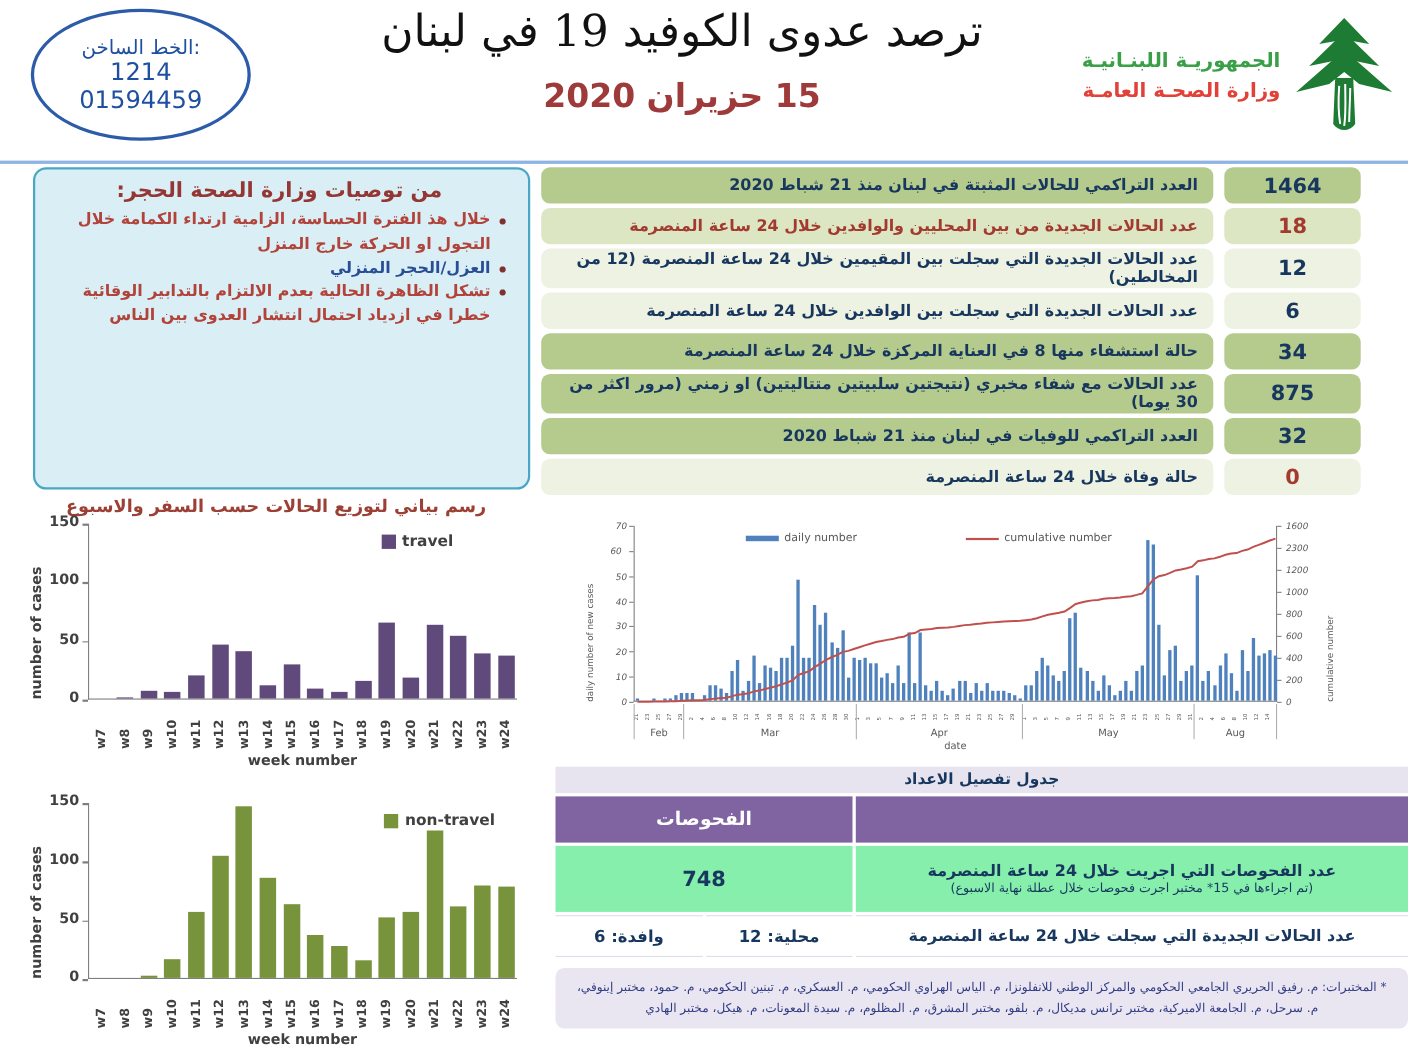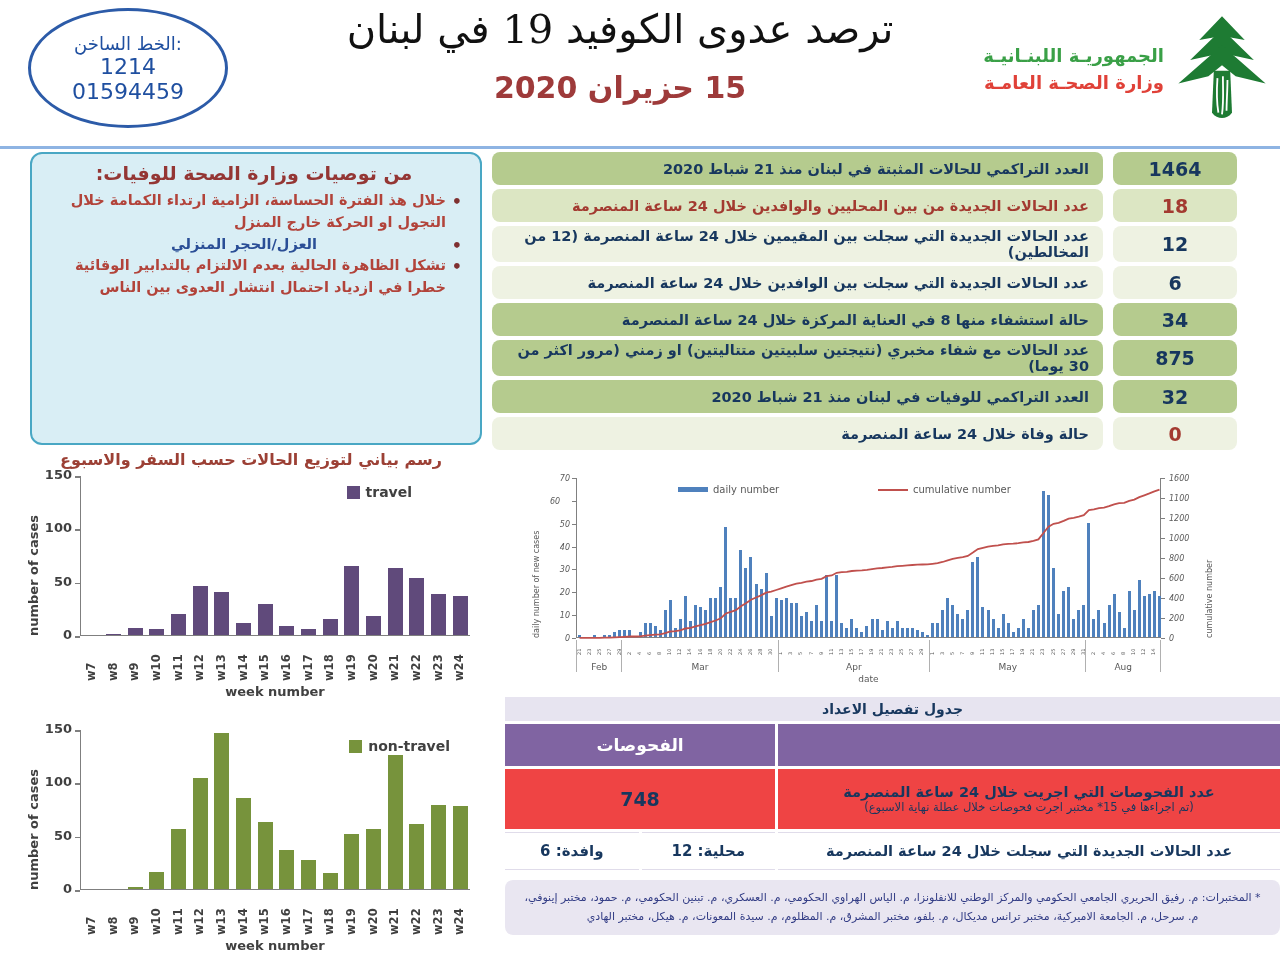--- a/index.html
+++ b/index.html
@@ -133,7 +133,7 @@
 <div class="hdr-divider"></div>
 
 <div class="recbox">
-  <div class="rectitle">من توصيات وزارة الصحة للوفيات:</div>
+  <div class="rectitle">من توصيات وزارة الصحة الحجر:</div>
   <ul>
     <li class="rec-red">خلال هذ الفترة الحساسة، الزامية ارتداء الكمامة خلال التجول او الحركة خارج المنزل</li>
     <li class="rec-blue">العزل/الحجر المنزلي</li>

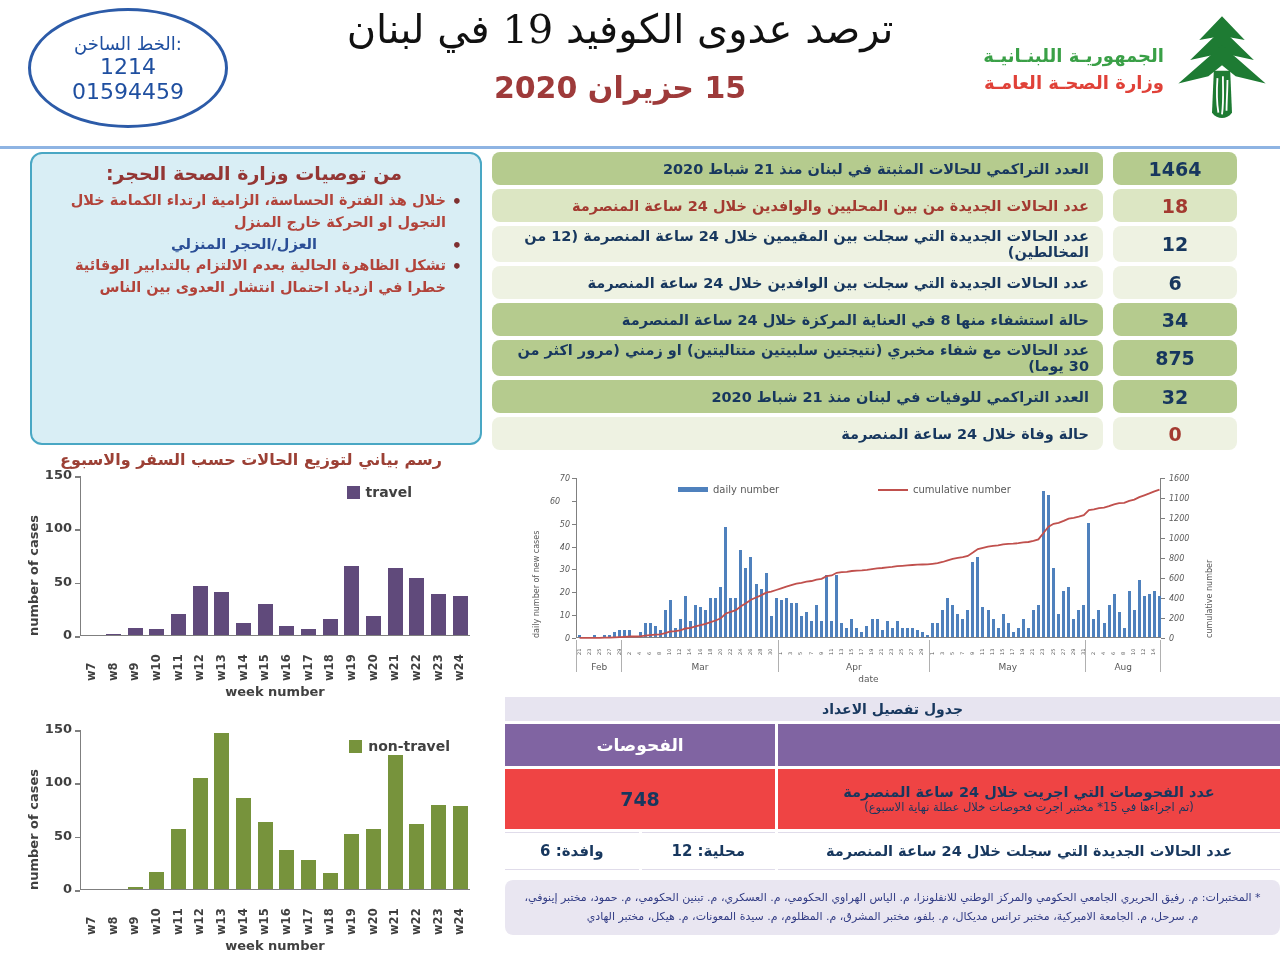--- a/index.html
+++ b/index.html
@@ -31,7 +31,7 @@
   .recbox li { position:relative; padding-right:20px; font-weight:bold; font-size:14.5px; line-height:1.5; }
   .recbox li::before { content:"•"; position:absolute; right:4px; top:0; color:#7f3030; font-size:16px; }
   .rec-red { color:#b2433a; }
-  .rec-blue { color:#2a4e96;text-align:center; }
+  .rec-blue { color:#2a4e96; }
 
   
   .stats { position:absolute; left:492px; top:152px; width:745px; display:flex; flex-direction:column; gap:4px; }

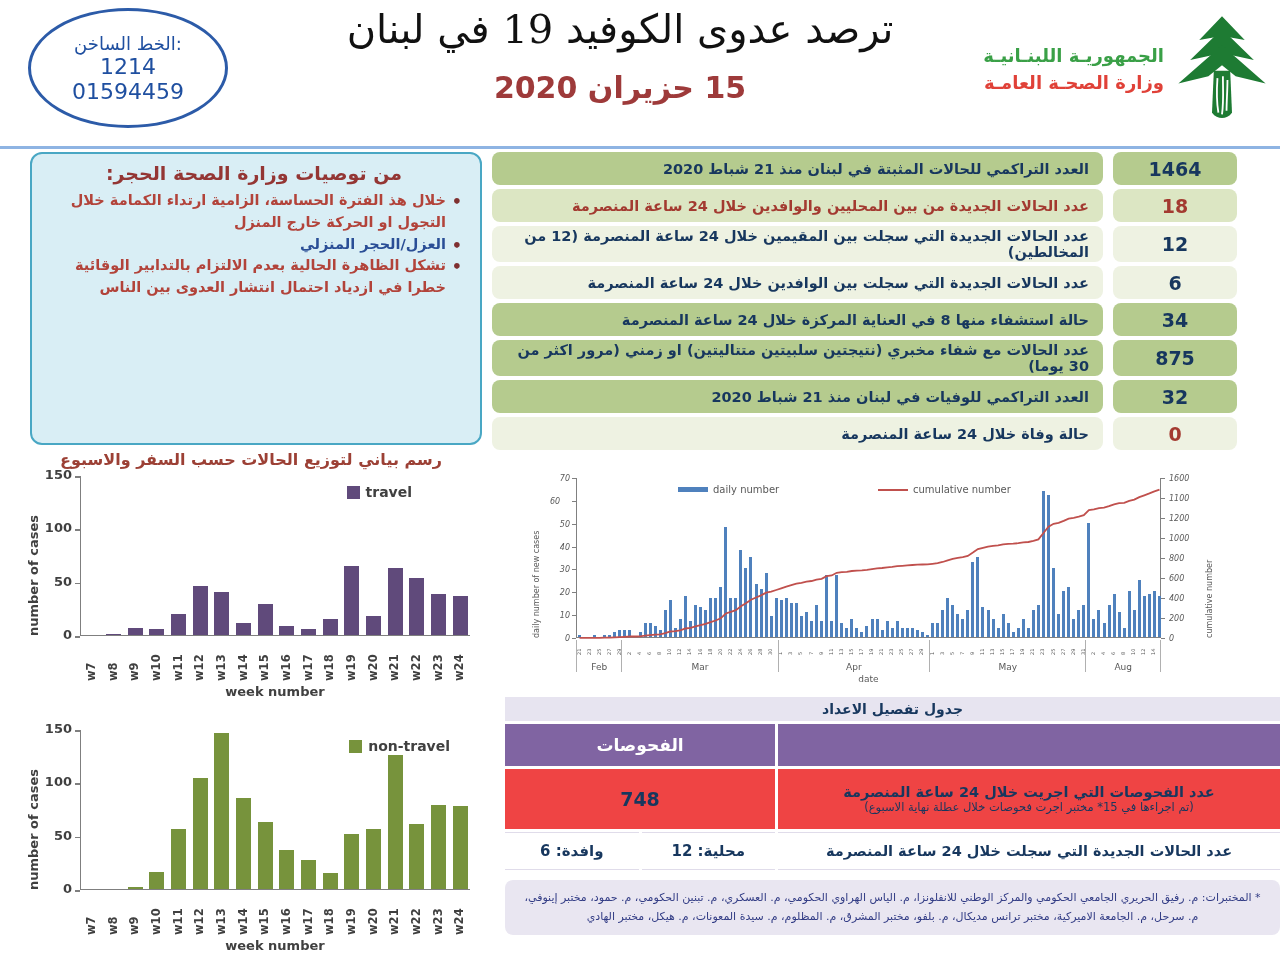--- a/index.html
+++ b/index.html
@@ -419,7 +419,7 @@
     <div style="position: absolute; left: 74px; top: 98.5714px; width: 4px; height: 1px; background: rgb(128, 128, 128);"></div>
     <div class="dc-ytick" style="left: 52px; top: 71.7143px; width: 20px; text-align: right;">50</div>
     <div style="position: absolute; left: 74px; top: 75.7143px; width: 4px; height: 1px; background: rgb(128, 128, 128);"></div>
-    <div class="dc-ytick" style="left: 52px; top: 48.8571px; width: 20px; text-align: left;">60</div>
+    <div class="dc-ytick" style="left: 52px; top: 48.8571px; width: 20px; text-align: center;">60</div>
     <div style="position: absolute; left: 74px; top: 52.8571px; width: 4px; height: 1px; background: rgb(128, 128, 128);"></div>
     <div class="dc-ytick" style="left: 52px; top: 26px; width: 20px; text-align: right;">70</div>
     <div style="position: absolute; left: 74px; top: 30px; width: 4px; height: 1px; background: rgb(128, 128, 128);"></div>

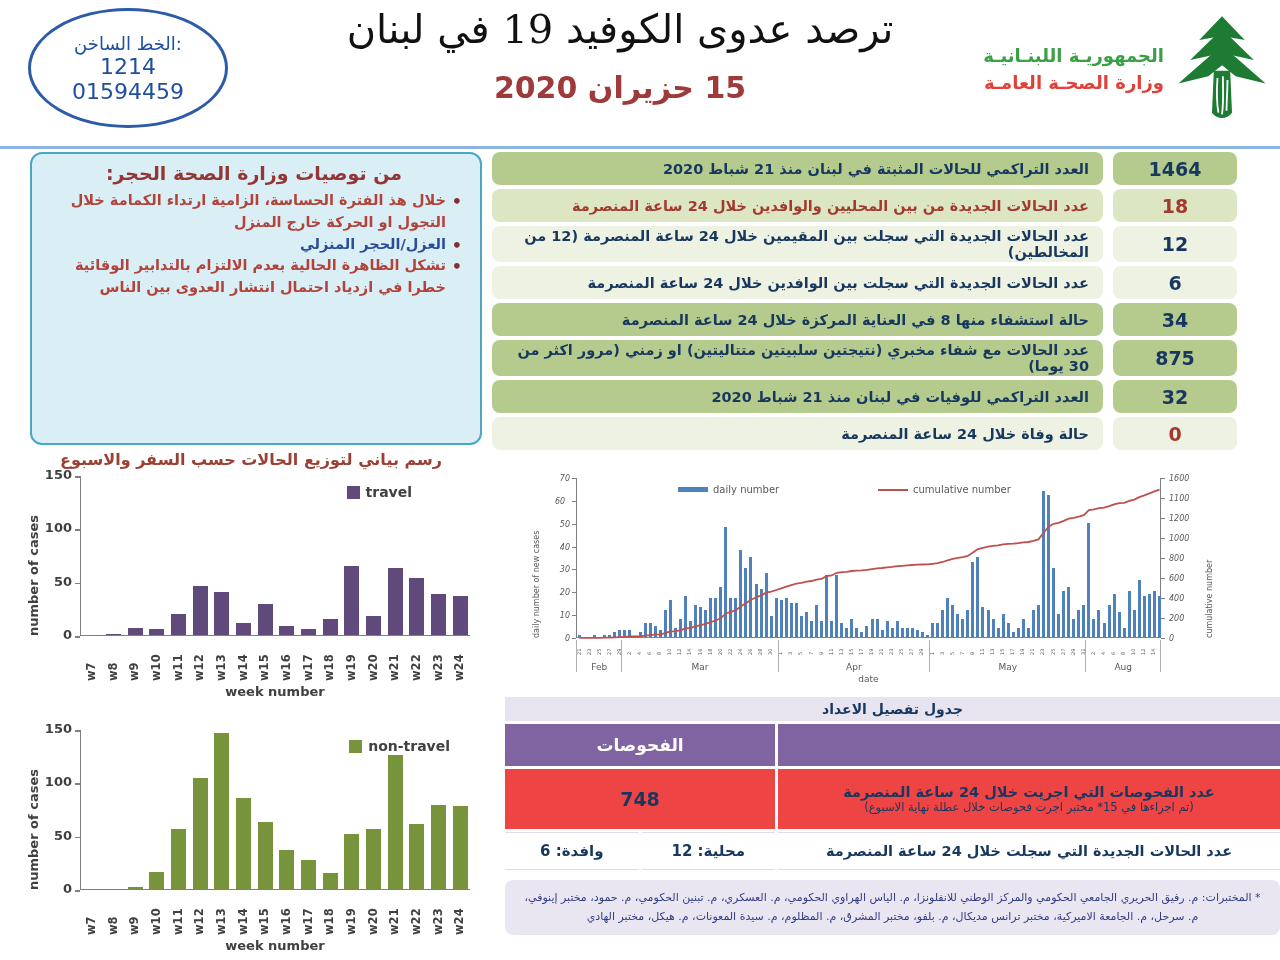--- a/index.html
+++ b/index.html
@@ -437,7 +437,7 @@
     <div style="position: absolute; left: 663px; top: 90px; width: 4px; height: 1px; background: rgb(128, 128, 128);"></div>
     <div class="dc-ytick" style="left: 671px; top: 66px;">1200</div>
     <div style="position: absolute; left: 663px; top: 70px; width: 4px; height: 1px; background: rgb(128, 128, 128);"></div>
-    <div class="dc-ytick" style="left: 671px; top: 46px;">1100</div>
+    <div class="dc-ytick" style="left: 671px; top: 46px;">2300</div>
     <div style="position: absolute; left: 663px; top: 50px; width: 4px; height: 1px; background: rgb(128, 128, 128);"></div>
     <div class="dc-ytick" style="left: 671px; top: 26px;">1600</div>
     <div style="position: absolute; left: 663px; top: 30px; width: 4px; height: 1px; background: rgb(128, 128, 128);"></div>

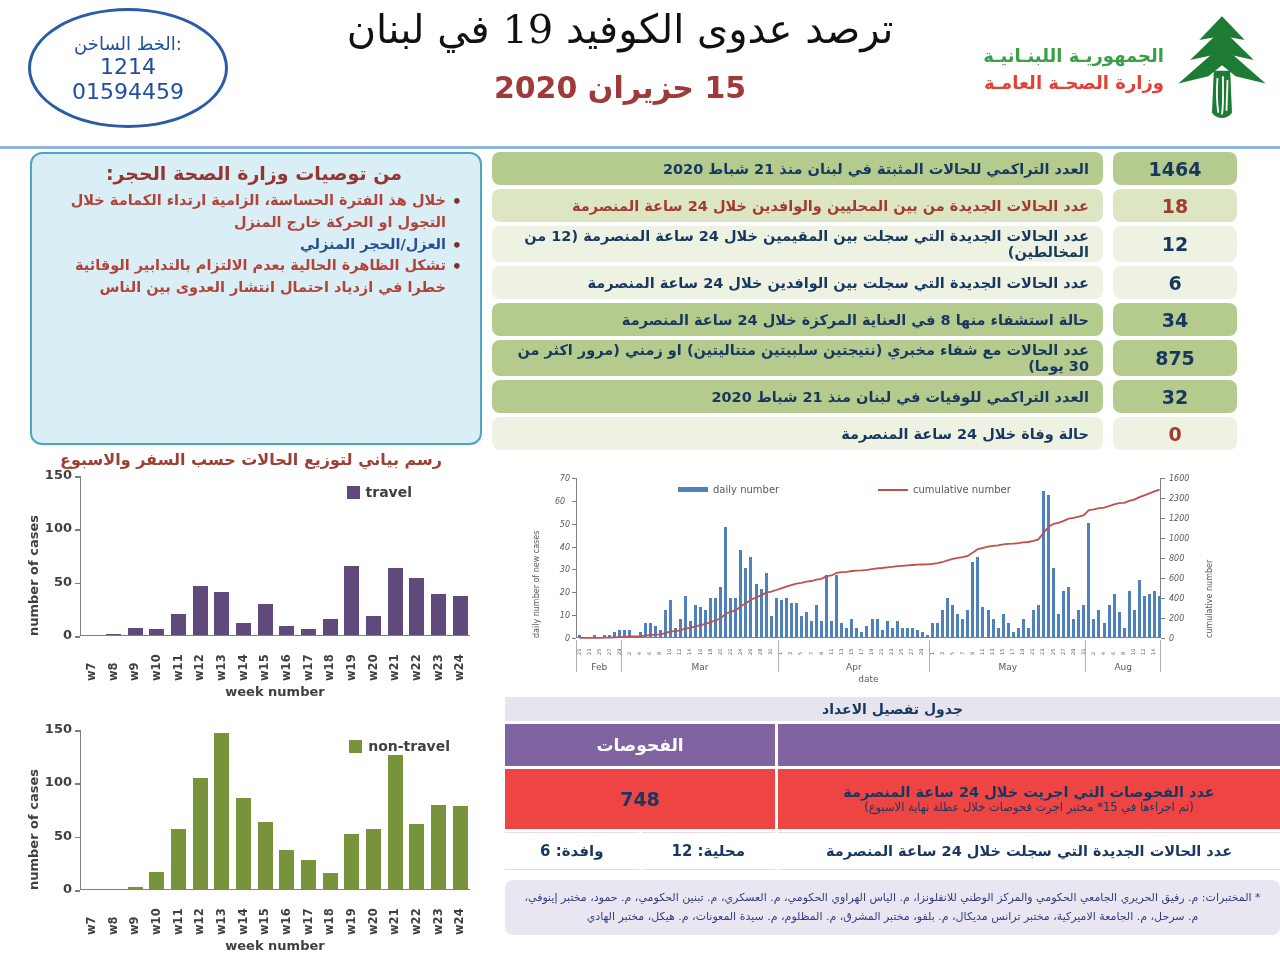--- a/index.html
+++ b/index.html
@@ -88,7 +88,7 @@
   .dt-flex { flex:1; }
   .dt-w270 { width:270px; }
   .dt-w133 { width:133.5px; }
-  .dt-lav { background:#ef4444;align-items:center; }
+  .dt-lav { background:#86efac;align-items:center; }
   .dt-white { background:#ffffff; border-top:1px solid #e0dcea; border-bottom:1px solid #e0dcea; }
   .dt-main { color:#17375e; font-weight:bold; font-size:14.5px; direction:rtl; text-align:center; }
   .dt-sub { color:#17375e; font-size:11.5px; direction:rtl; text-align:center; }

